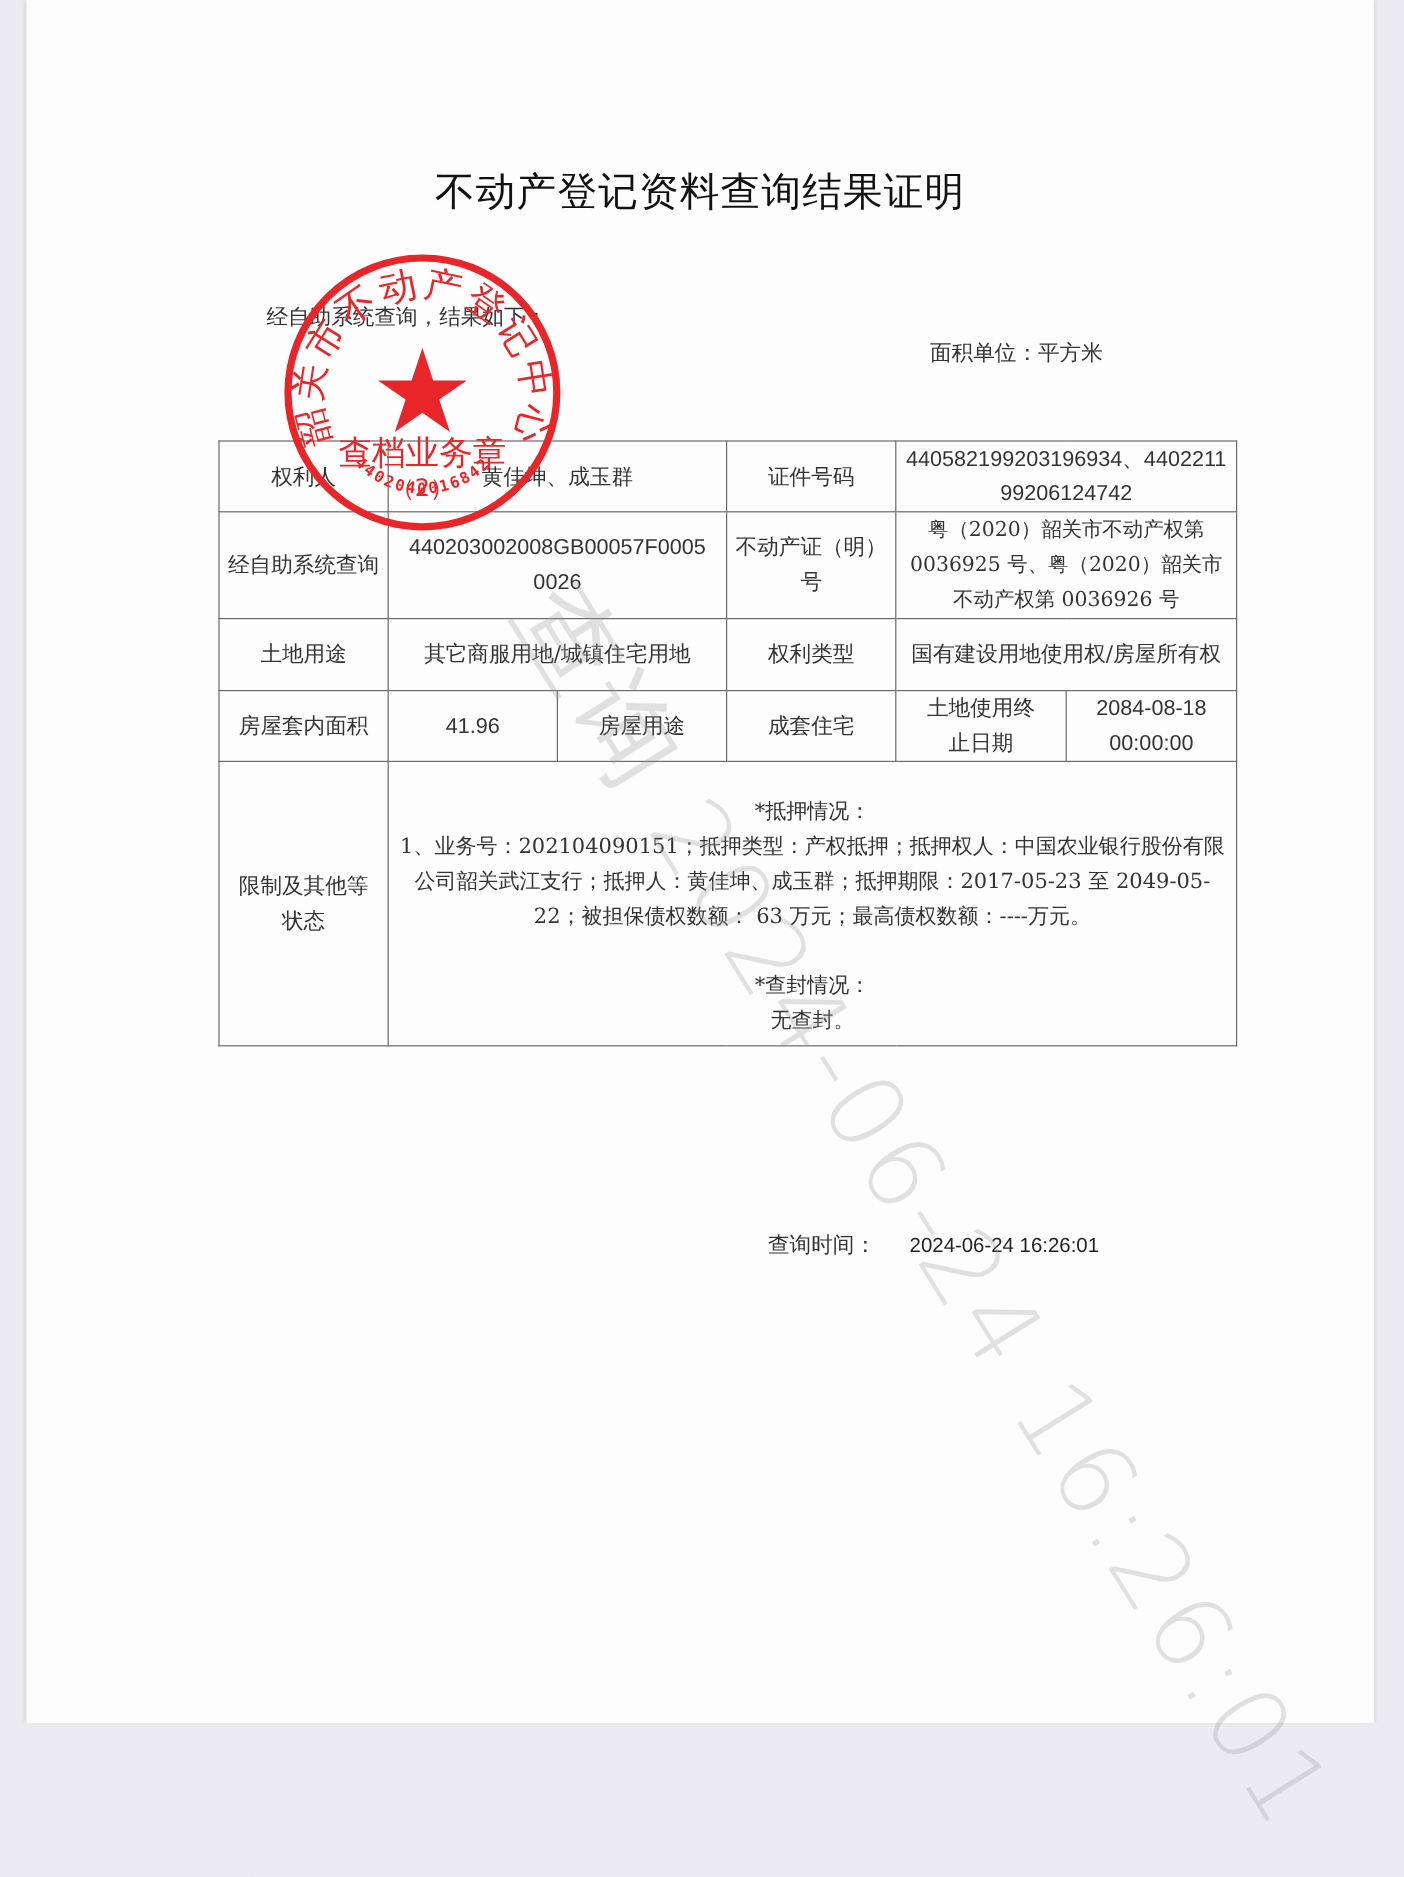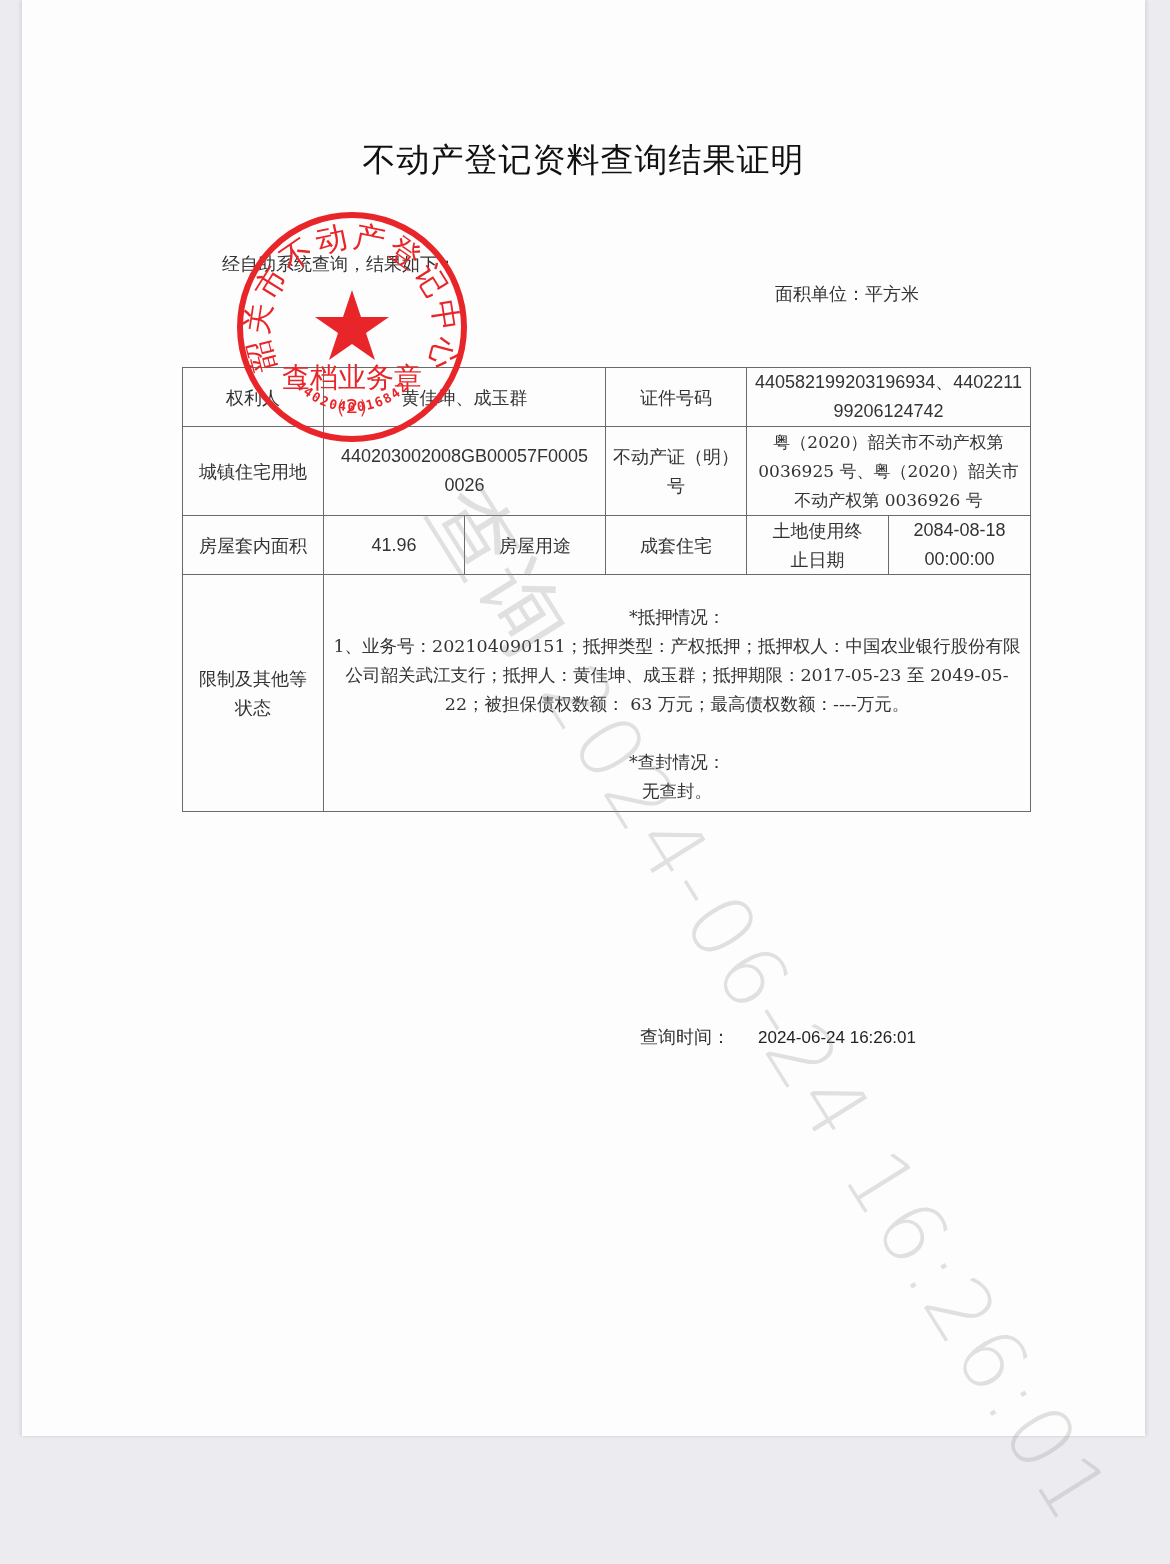--- a/index.html
+++ b/index.html
@@ -69,7 +69,7 @@
       <td colspan="2" class="num" style="word-break:break-all">440582199203196934、440221199206124742</td>
     </tr>
     <tr style="height:89px">
-      <td>城镇住宅用地</td>
+      <td>经自助系统查询</td>
       <td colspan="2" class="num" style="word-break:break-all;padding:0 14px">440203002008GB00057F00050026</td>
       <td>不动产证（明）号</td>
       <td colspan="2" style="font-size:17px">粤（2020）韶关市不动产权第 0036925 号、粤（2020）韶关市不动产权第 0036926 号</td>

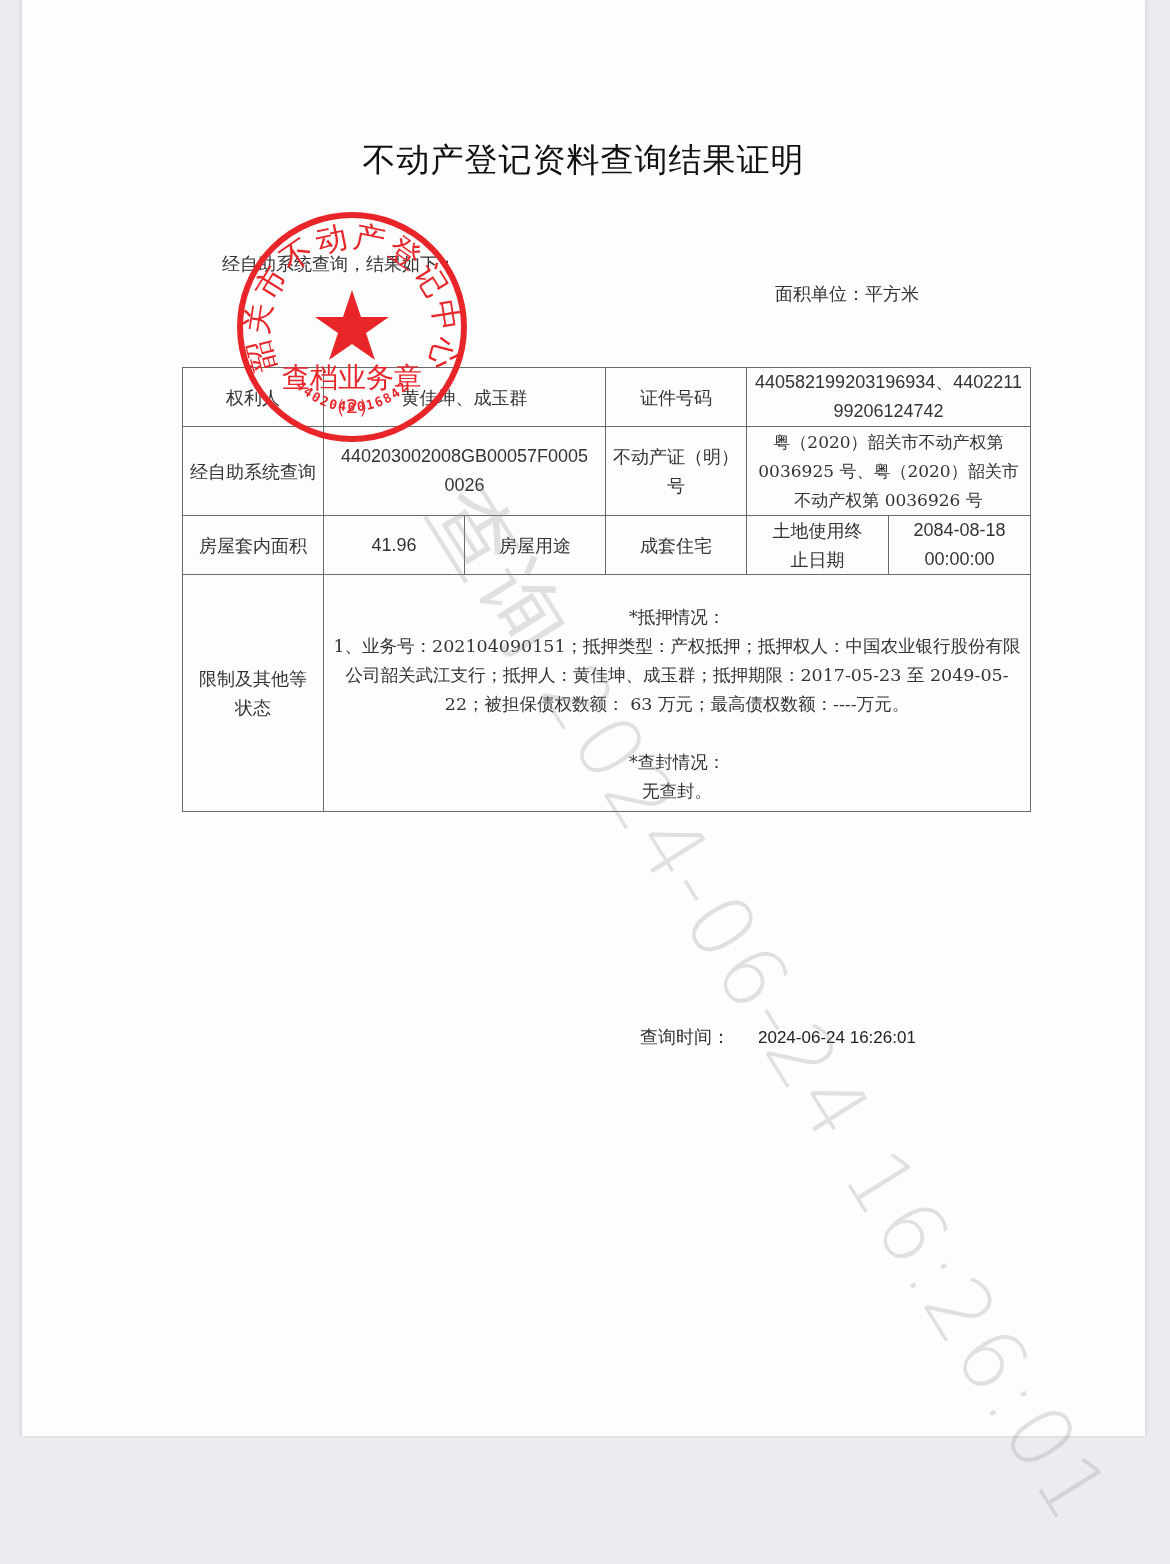--- a/index.html
+++ b/index.html
@@ -74,6 +74,12 @@
       <td>不动产证（明）号</td>
       <td colspan="2" style="font-size:17px">粤（2020）韶关市不动产权第 0036925 号、粤（2020）韶关市不动产权第 0036926 号</td>
     </tr>
+    <tr style="height:60px">
+      <td>土地用途</td>
+      <td colspan="2">其它商服用地/城镇住宅用地</td>
+      <td>权利类型</td>
+      <td colspan="2">国有建设用地使用权/房屋所有权</td>
+    </tr>
     <tr style="height:59px">
       <td>房屋套内面积</td>
       <td class="num">41.96</td>

